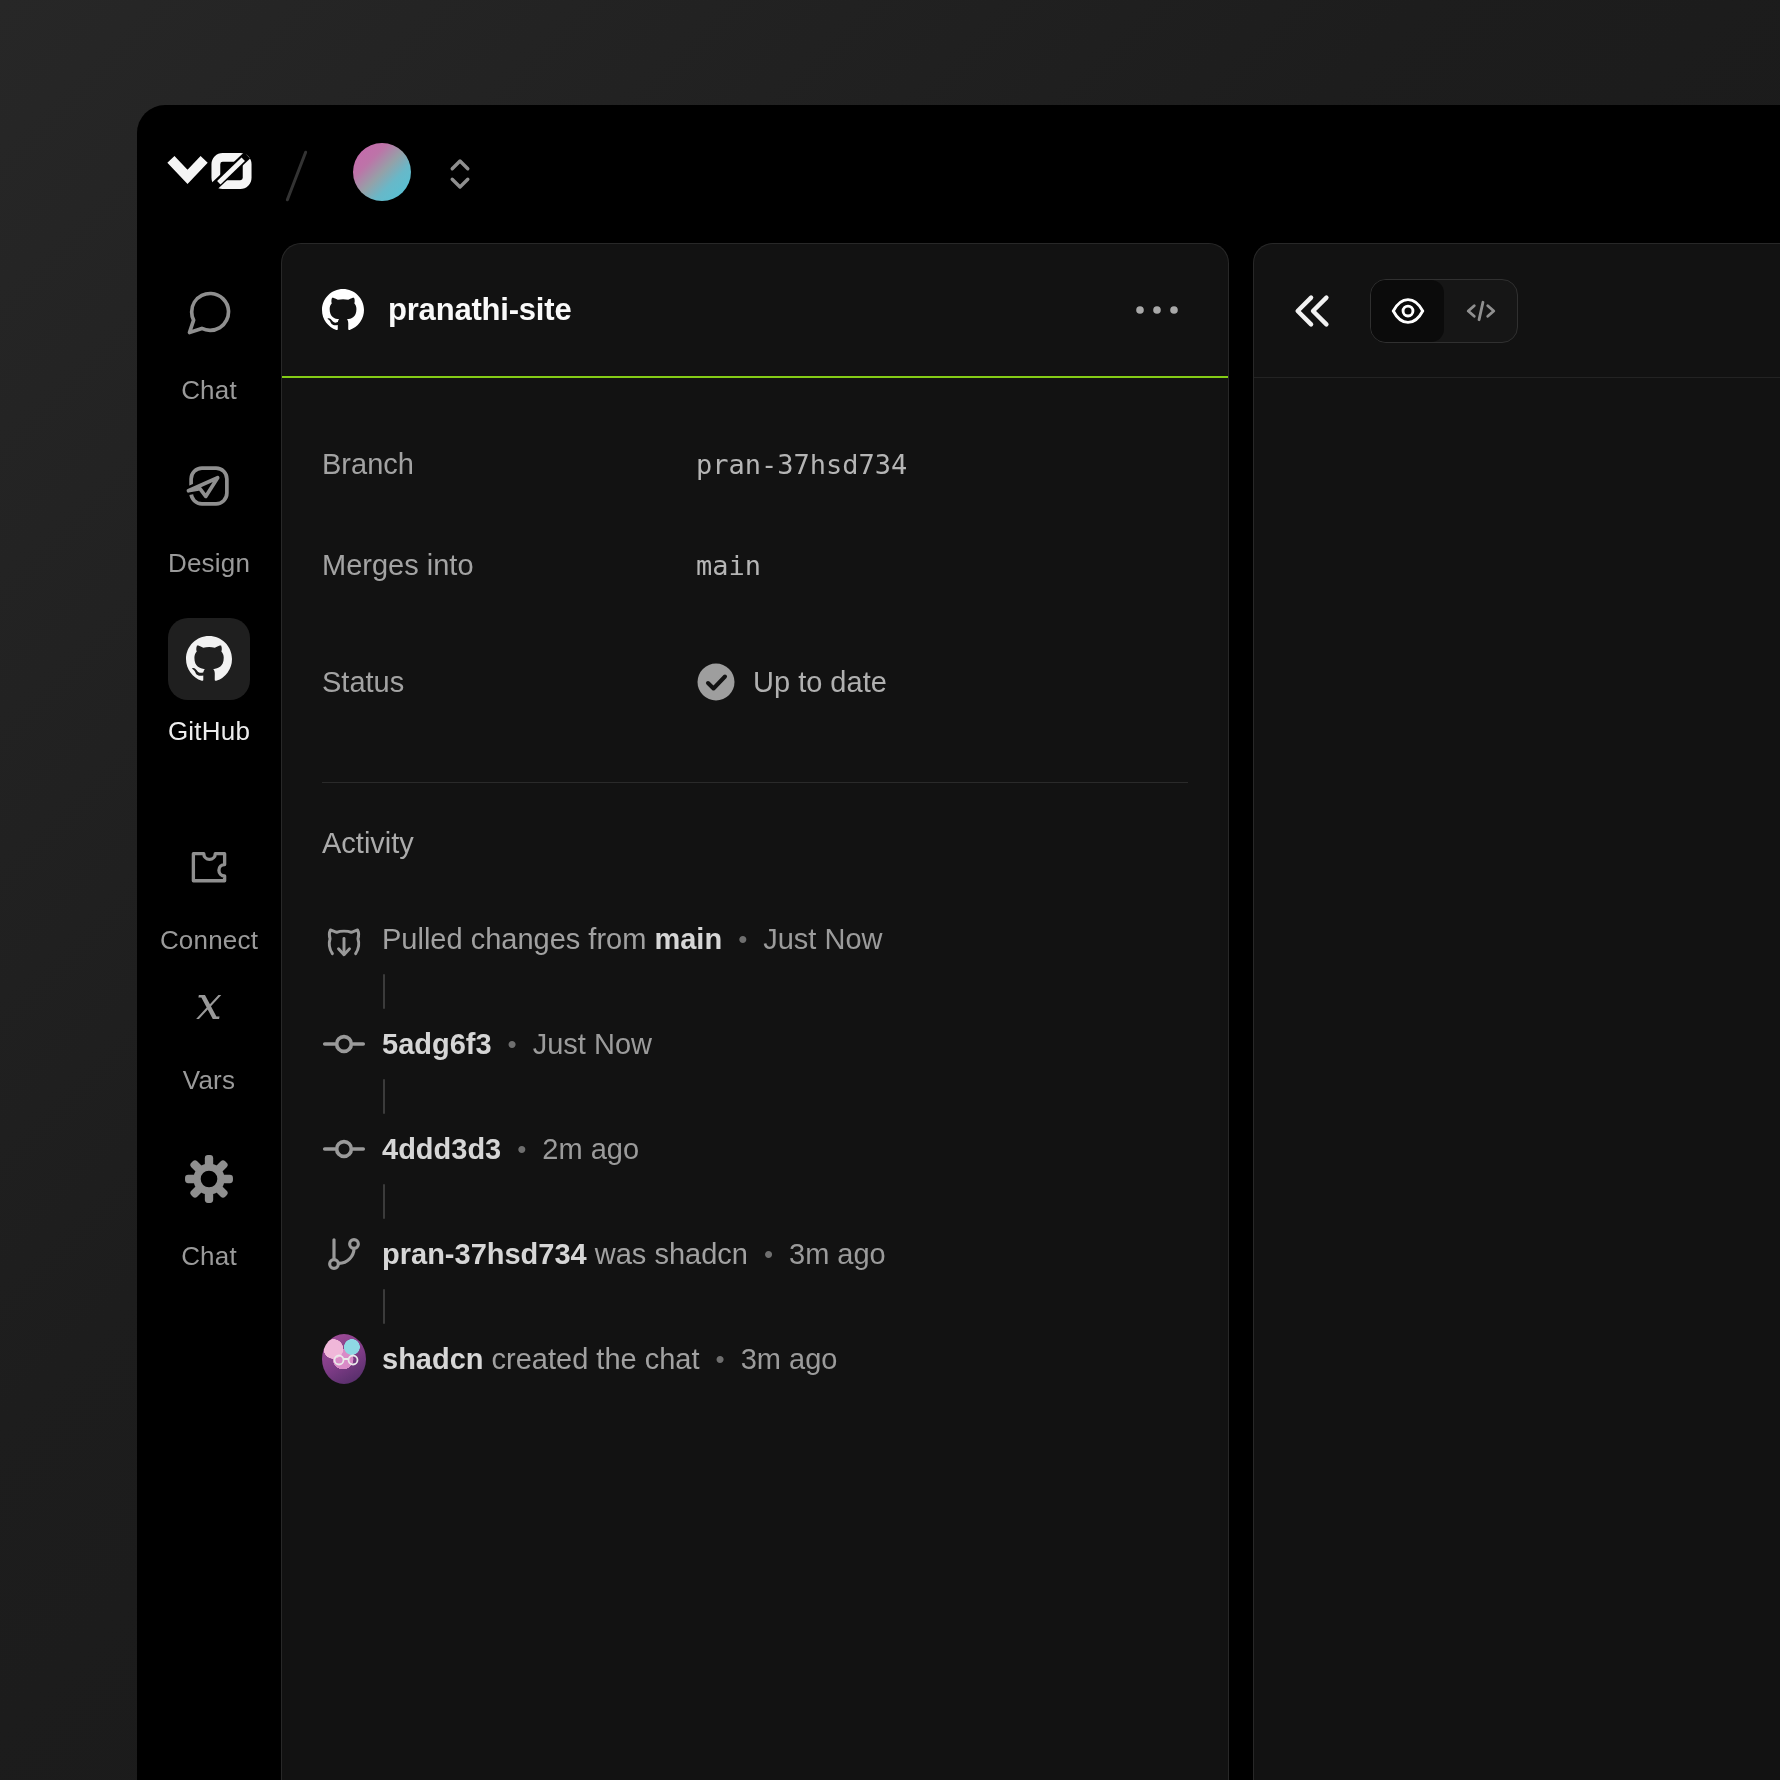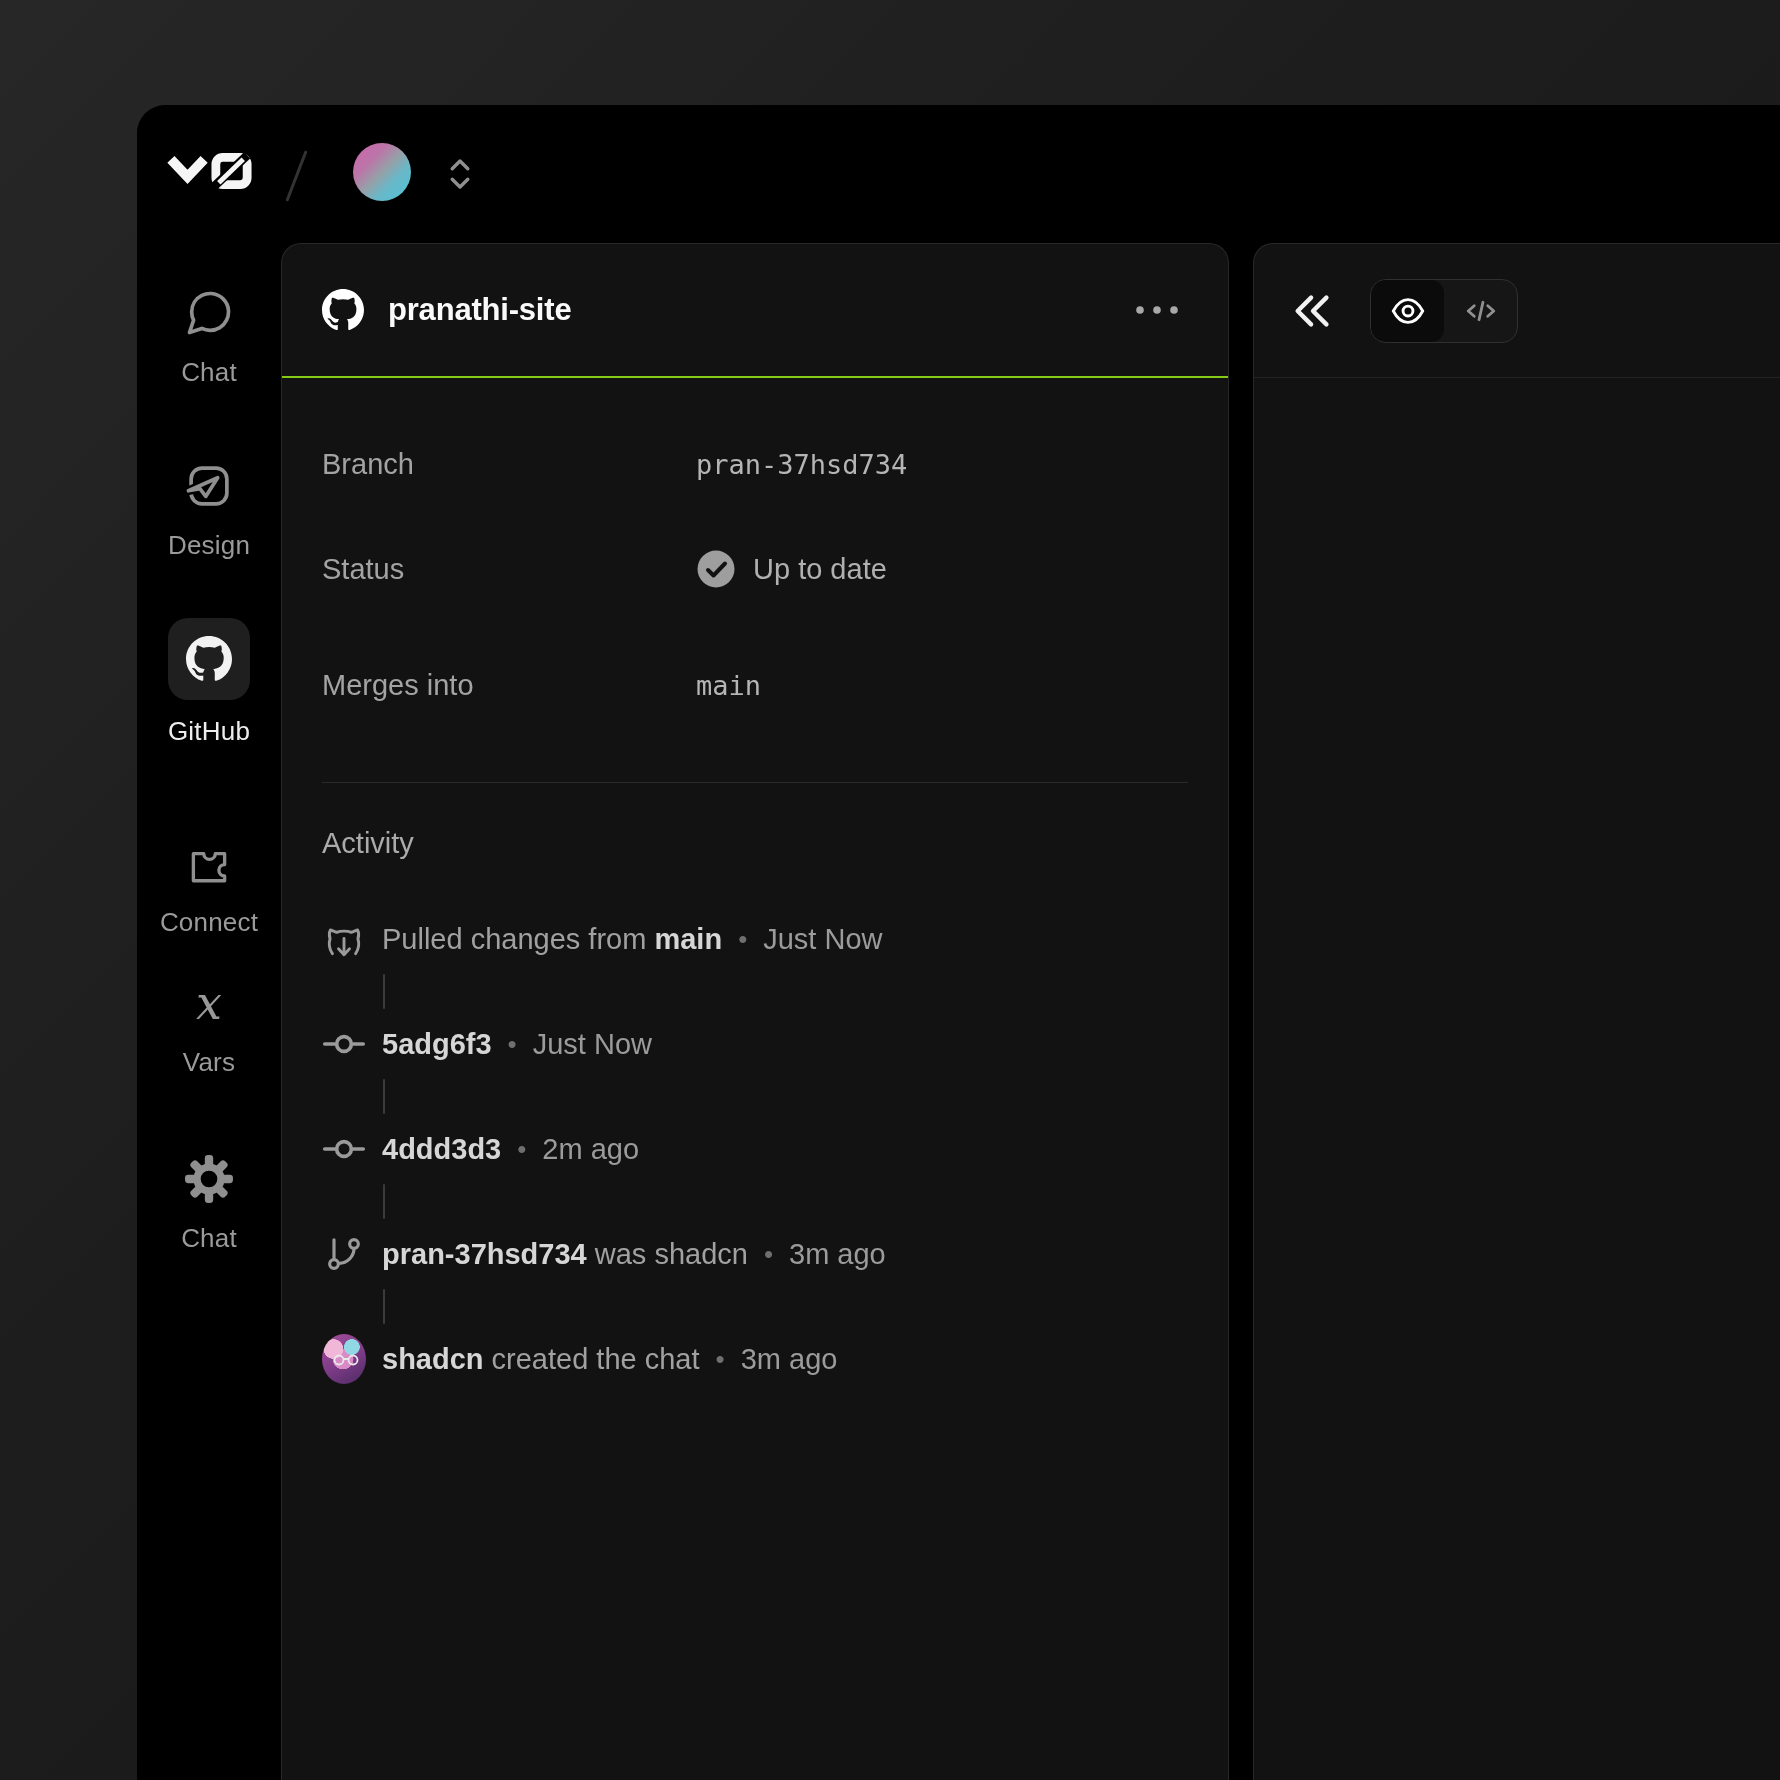--- a/index.html
+++ b/index.html
@@ -26,7 +26,7 @@
   .si-3 { top:732px; } .si-4 { top:872px; } .si-5 { top:1048px; }
   .icon-wrap { height:52px; display:flex; align-items:center; justify-content:center; }
   .icon-wrap.active { width:82px; height:82px; background:#1f1f1f; border-radius:20px; }
-  .side-label { margin-top:18px; font-size:26px; color:#9a9a9a; letter-spacing:0.2px; }
+  .side-label { margin-top:36px; font-size:26px; color:#9a9a9a; letter-spacing:0.2px; }
   .side-item.active .side-label { margin-top:16px; color:#ededed; }
   .vars-glyph { font-family:"DejaVu Serif", serif; font-style:italic; font-size:46px; color:#999; line-height:52px; }
   

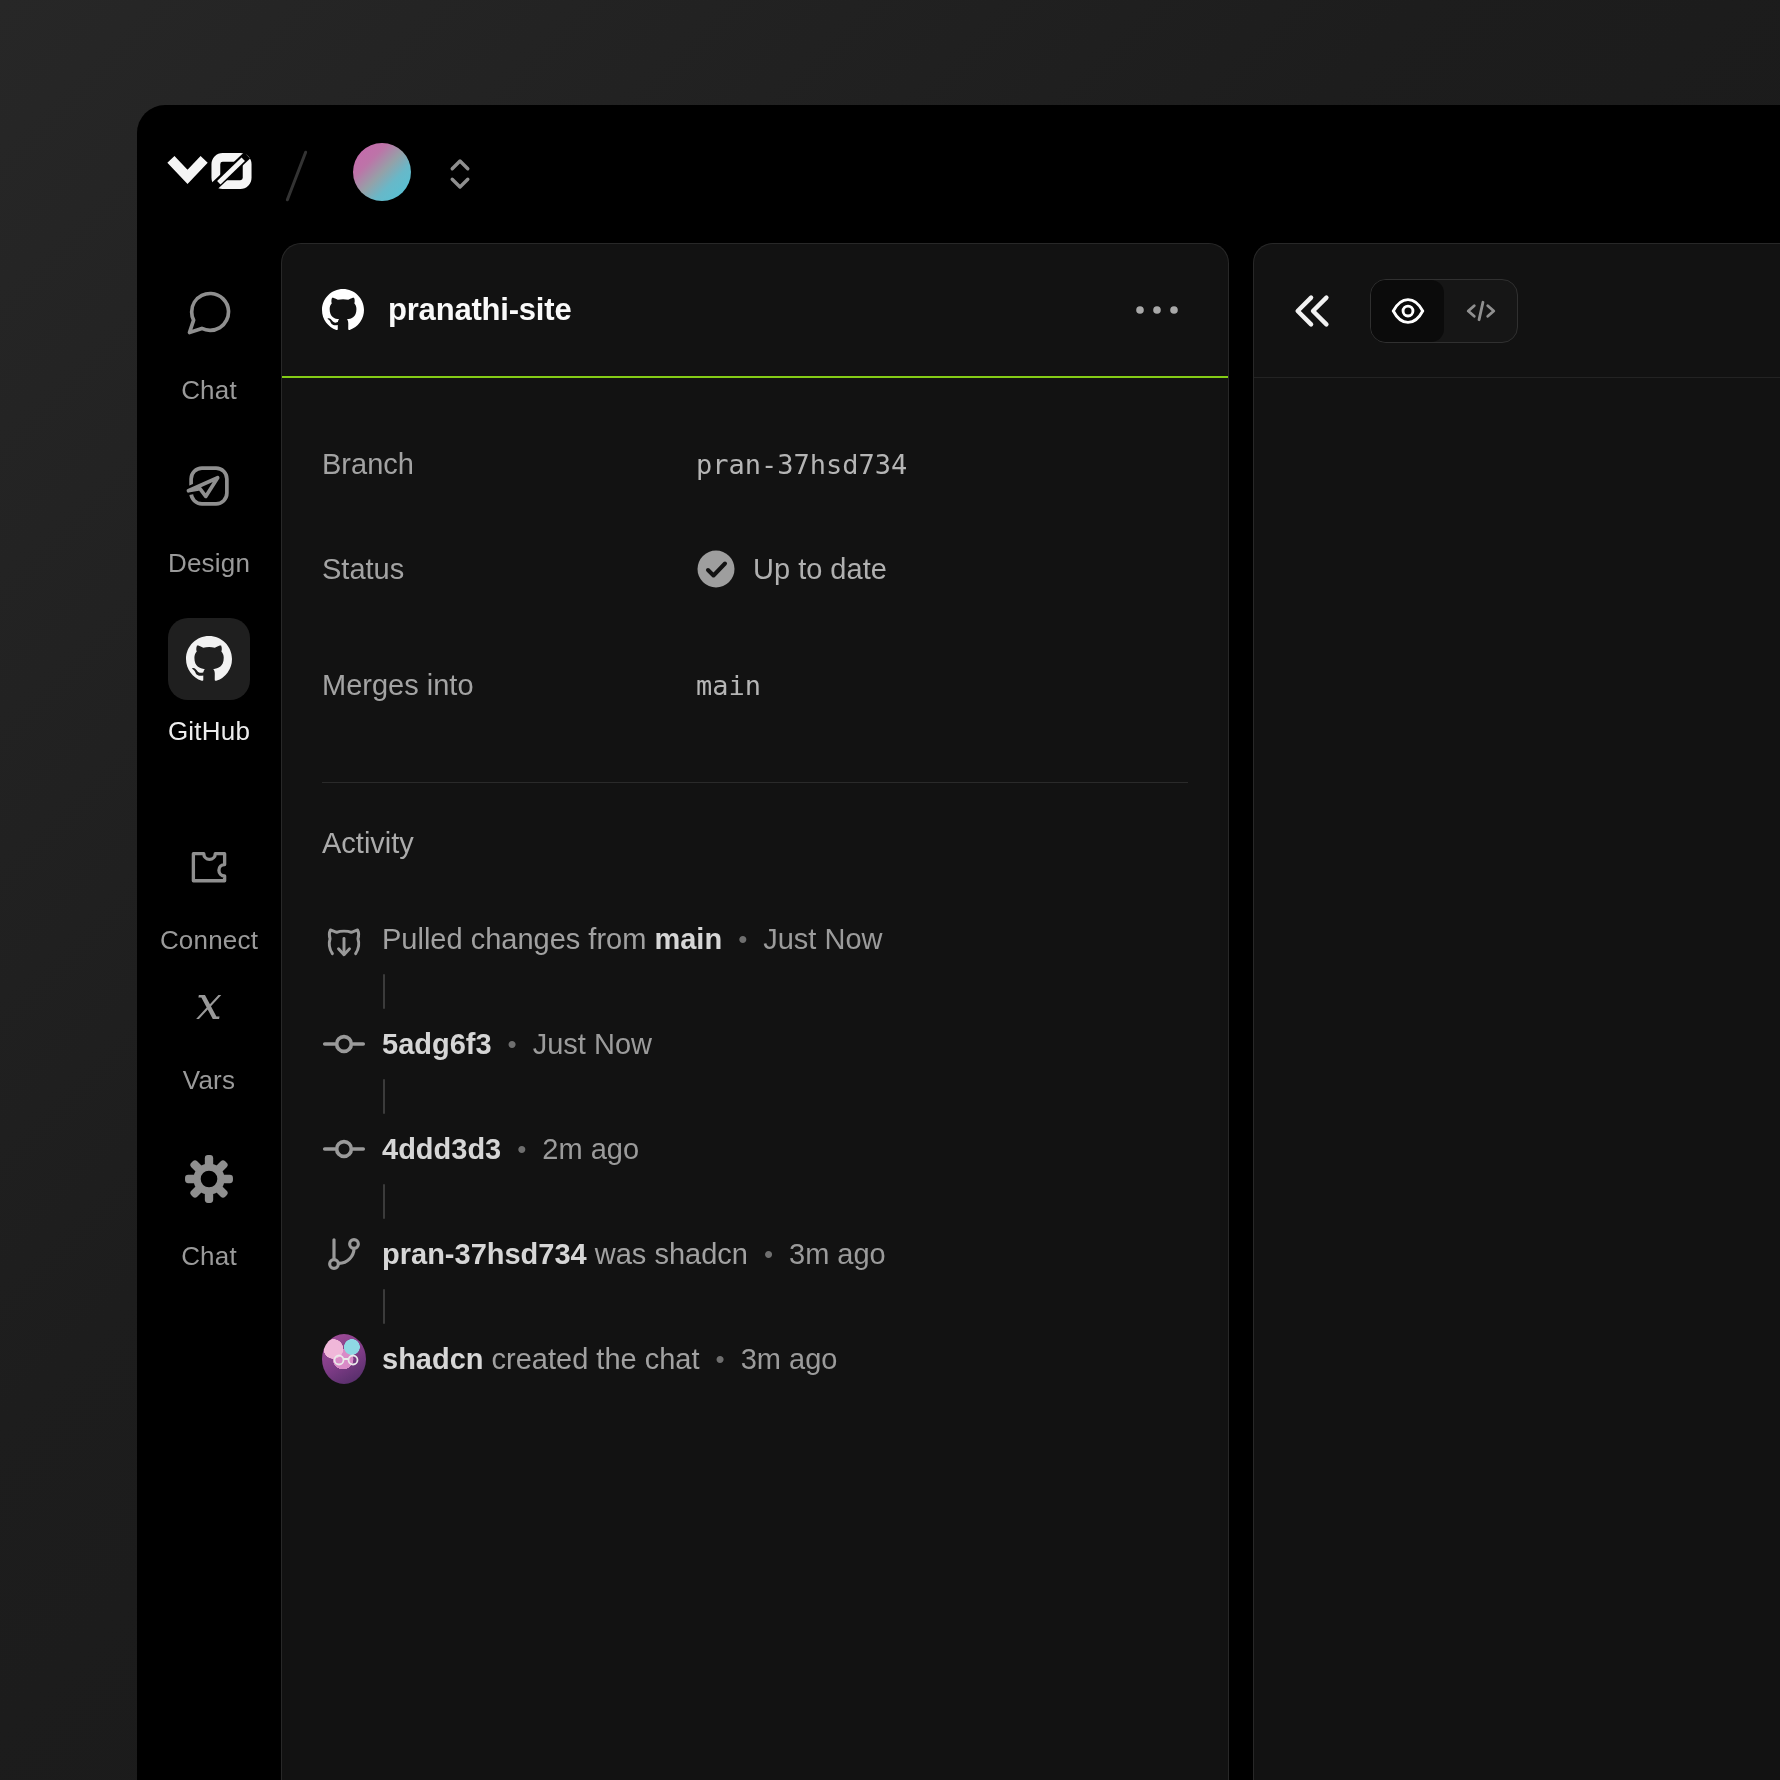--- a/index.html
+++ b/index.html
@@ -183,6 +183,11 @@
       </div>
 
       <div class="field-row">
+        <span class="field-label">Merges into</span>
+        <span class="mono-value">main</span>
+      </div>
+
+      <div class="field-row">
         <span class="field-label">Status</span>
         <span class="status-value">
           <svg width="40" height="40" viewBox="0 0 40 40">
@@ -191,11 +196,6 @@
           </svg>
           <span>Up to date</span>
         </span>
-      </div>
-
-      <div class="field-row">
-        <span class="field-label">Merges into</span>
-        <span class="mono-value">main</span>
       </div>
 
 

